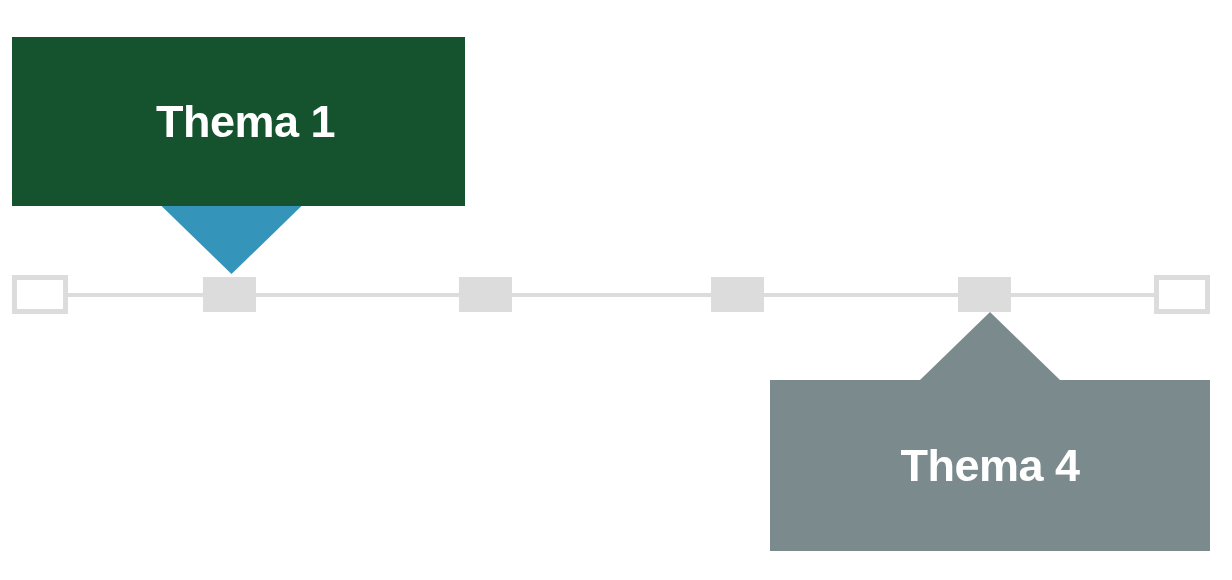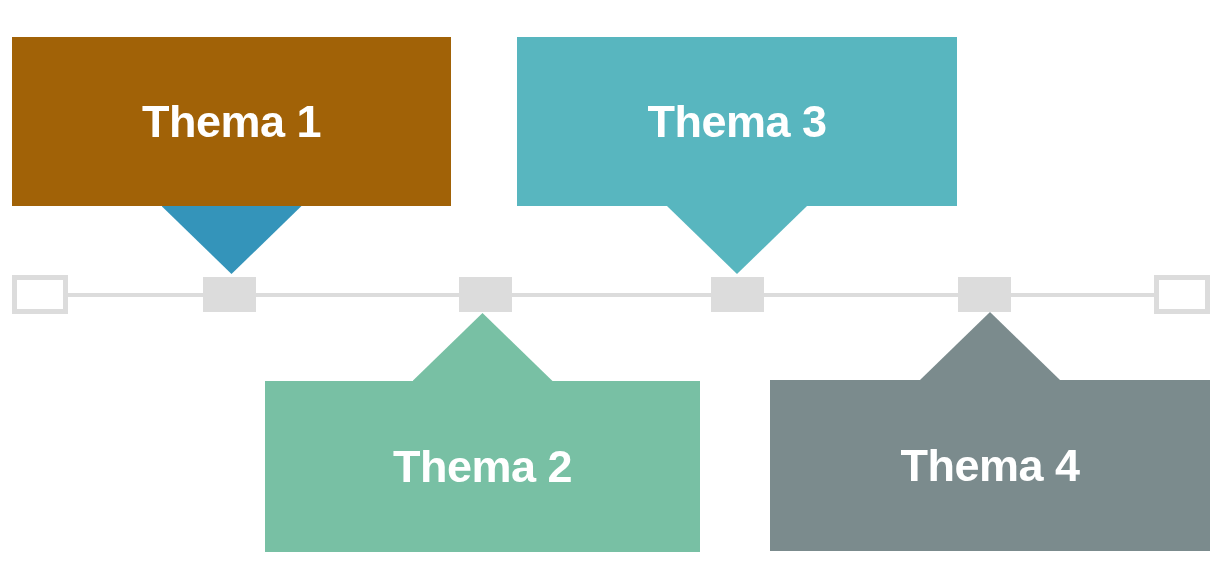--- a/index.html
+++ b/index.html
@@ -81,7 +81,7 @@
   <div class="tl-marker m4" style="background-color: rgb(220, 220, 220);"></div>
 
   <div class="callout above c1">
-    <div class="box" style="background-color: #a16207;">
+    <div class="box" style="background-color: #14532d; padding-left: 14px;">
       <span class="label" style="color: rgb(255, 255, 255);">Thema 1</span>
     </div>
     <div class="pointer down" style="background-color: rgb(52, 148, 186);"></div>

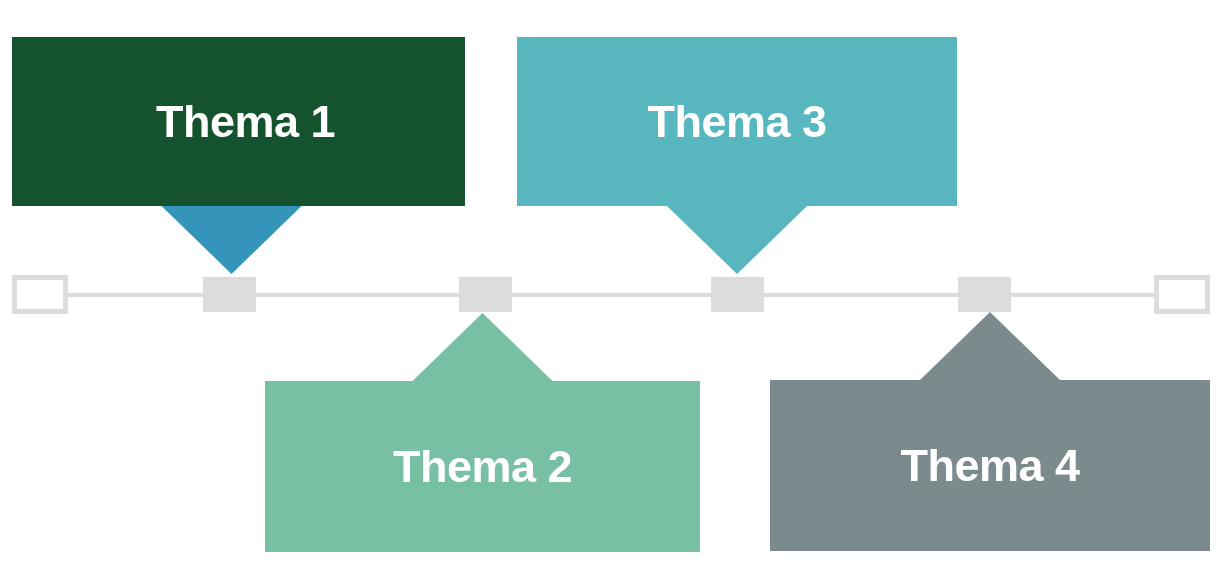--- a/index.html
+++ b/index.html
@@ -94,12 +94,6 @@
     </div>
   </div>
 
-  <div class="callout above c3">
-    <div class="box" style="background-color: rgb(88, 182, 191);">
-      <span class="label" style="color: rgb(255, 255, 255);">Thema 3</span>
-    </div>
-    <div class="pointer down" style="background-color: rgb(88, 182, 191);"></div>
-  </div>
 
   <div class="callout below c4">
     <div class="pointer up" style="background-color: rgb(123, 139, 141);"></div>

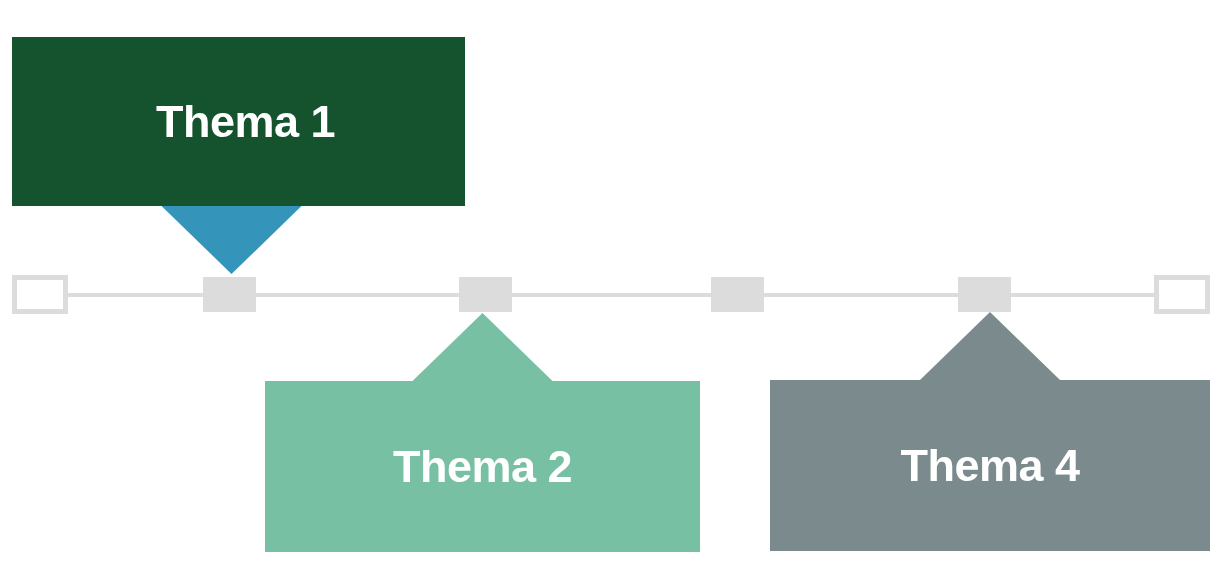--- a/index.html
+++ b/index.html
@@ -87,12 +87,6 @@
     <div class="pointer down" style="background-color: rgb(52, 148, 186);"></div>
   </div>
 
-  <div class="callout below c2">
-    <div class="pointer up" style="background-color: rgb(120, 192, 164);"></div>
-    <div class="box" style="background-color: rgb(120, 192, 164);">
-      <span class="label" style="color: rgb(255, 255, 255);">Thema 2</span>
-    </div>
-  </div>
 
 
   <div class="callout below c4">

